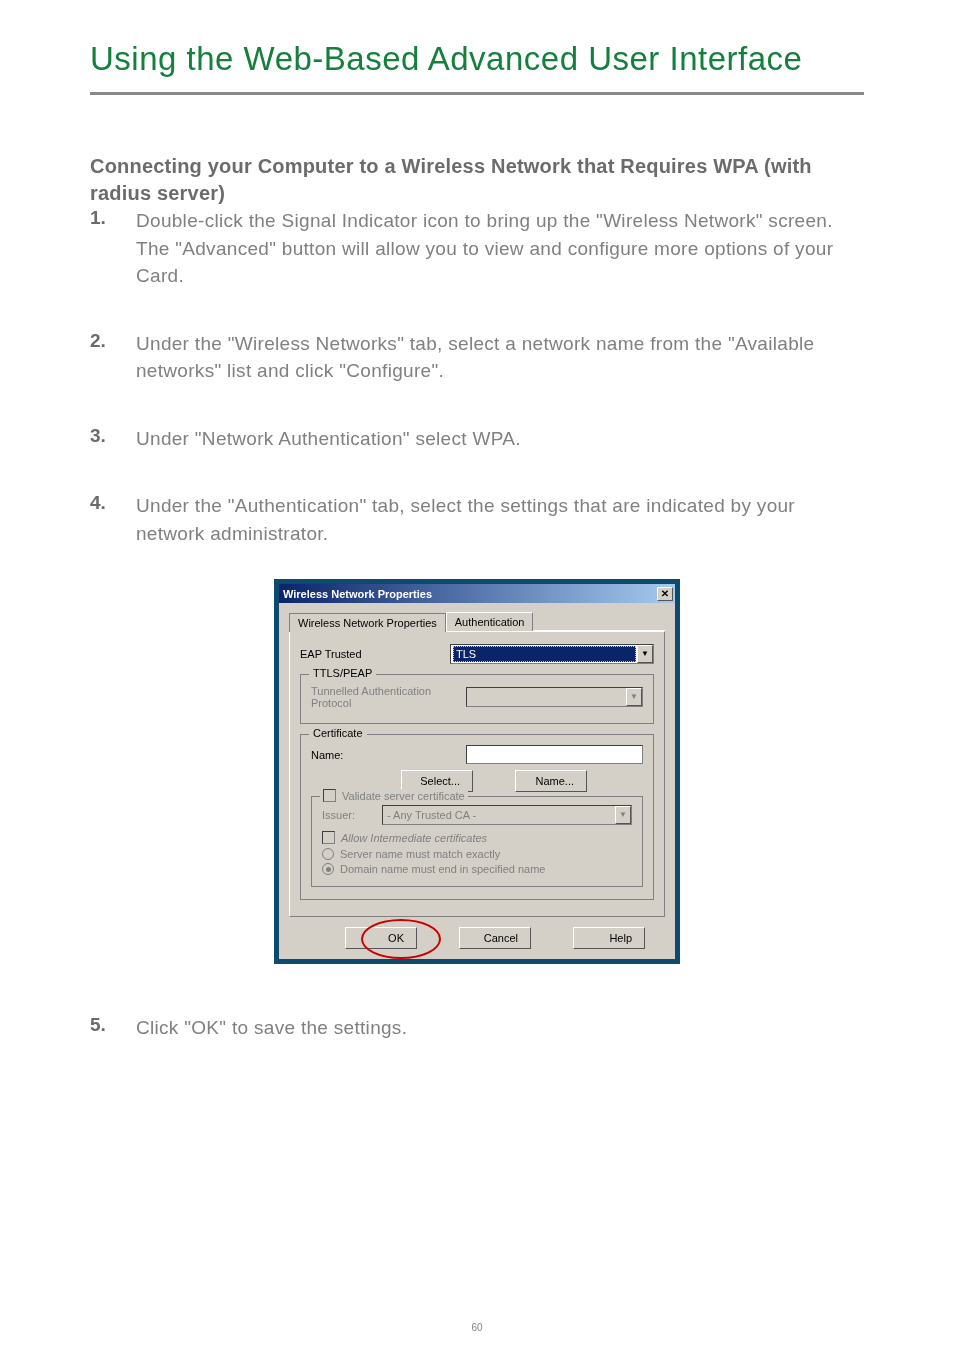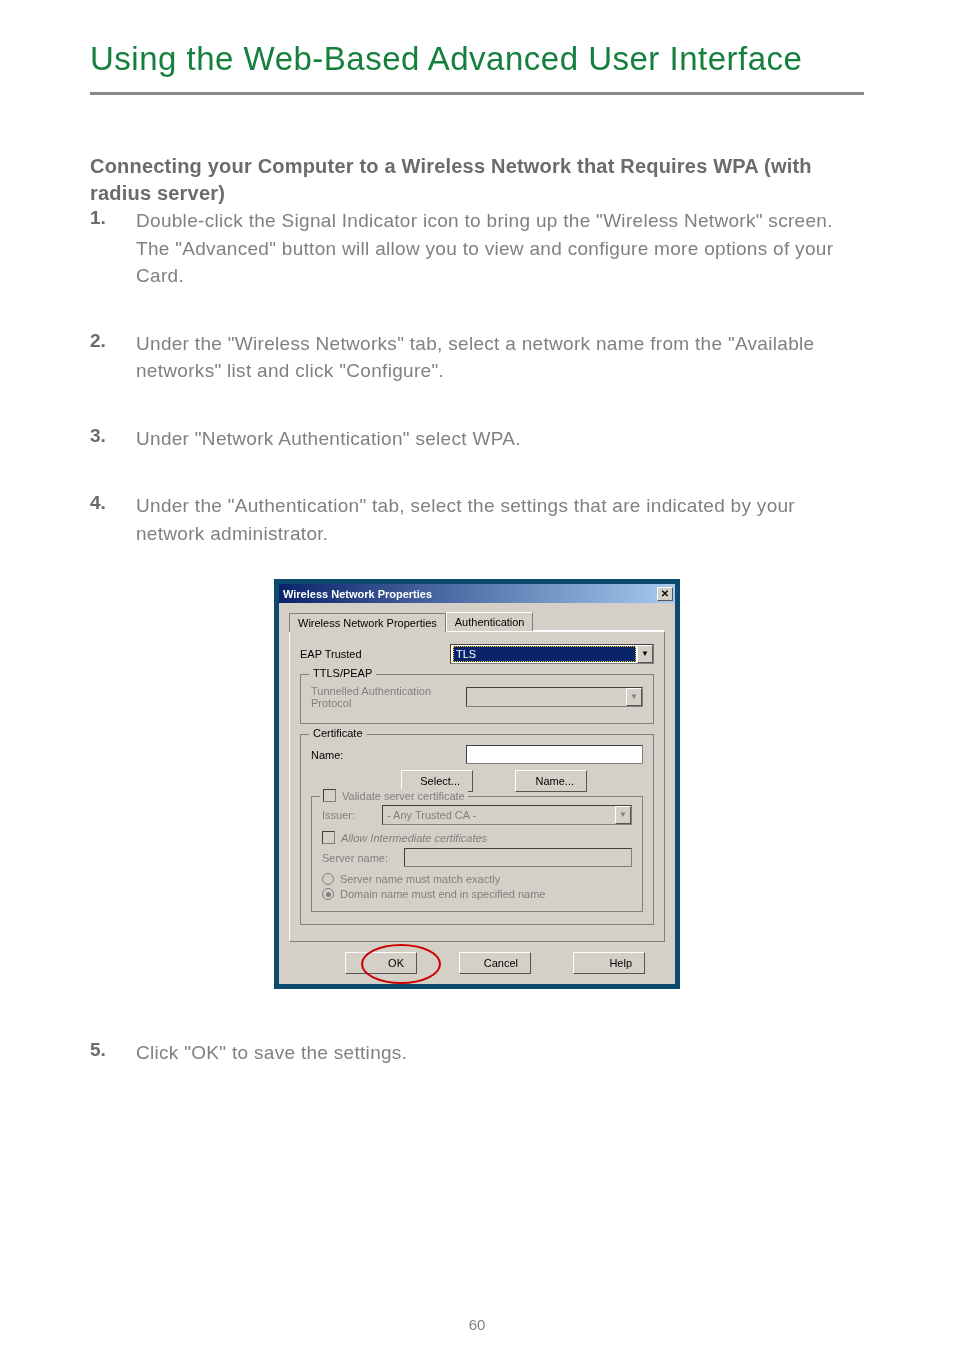--- a/index.html
+++ b/index.html
@@ -403,10 +403,6 @@
               <div class="checkbox"></div>
               <span>Allow Intermediate certificates</span>
             </div>
-            <div class="field-row">
-              <div class="field-label" style="width:82px">Server name:</div>
-              <div class="text-input"></div>
-            </div>
             <div class="radio-row">
               <div class="radio"></div>
               <span>Server name must match exactly</span>

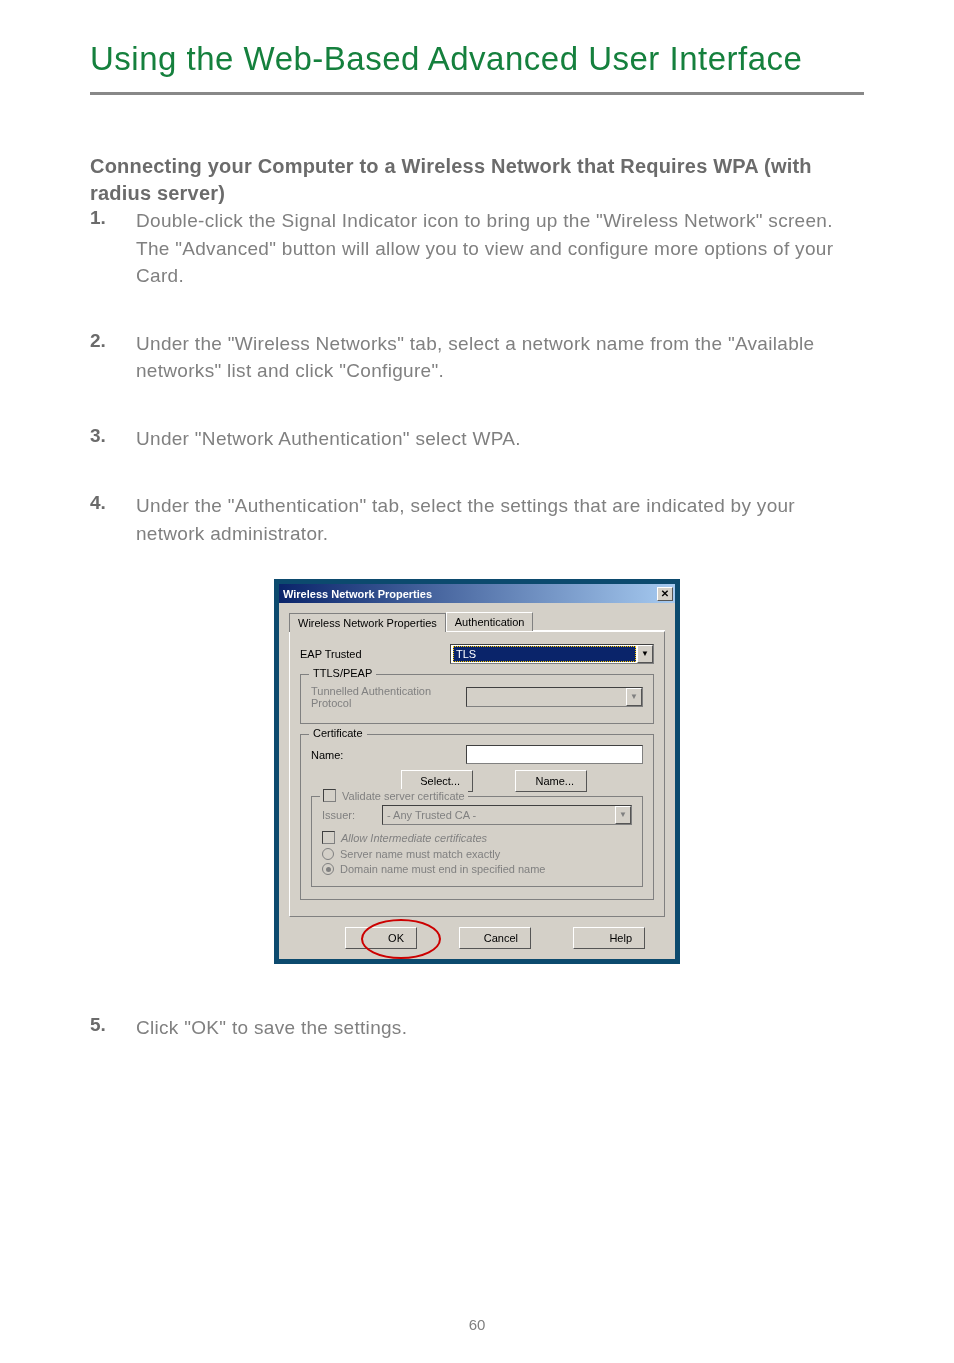--- a/index.html
+++ b/index.html
@@ -313,7 +313,7 @@
       bottom: 30px;
       left: 50%;
       transform: translateX(-50%);
-      font-size: 15px;
+      font-size: 10px;
       color: #808080;
     }
   </style>

